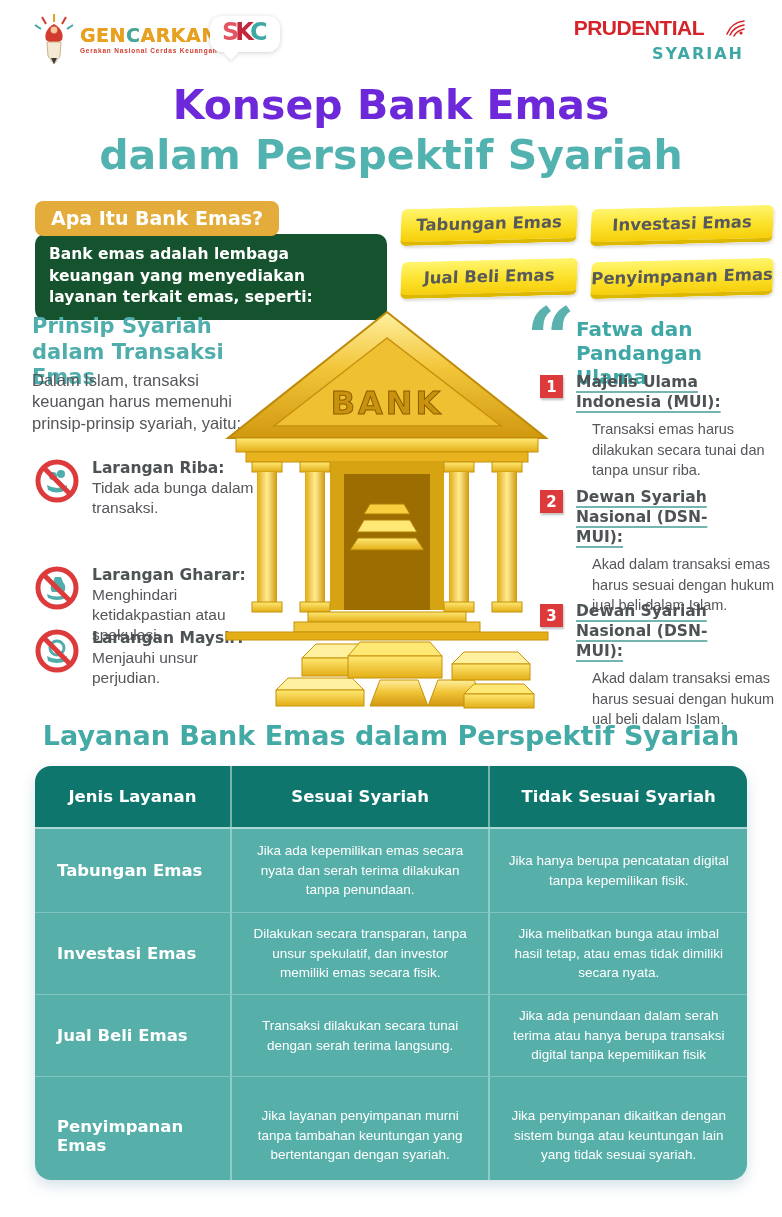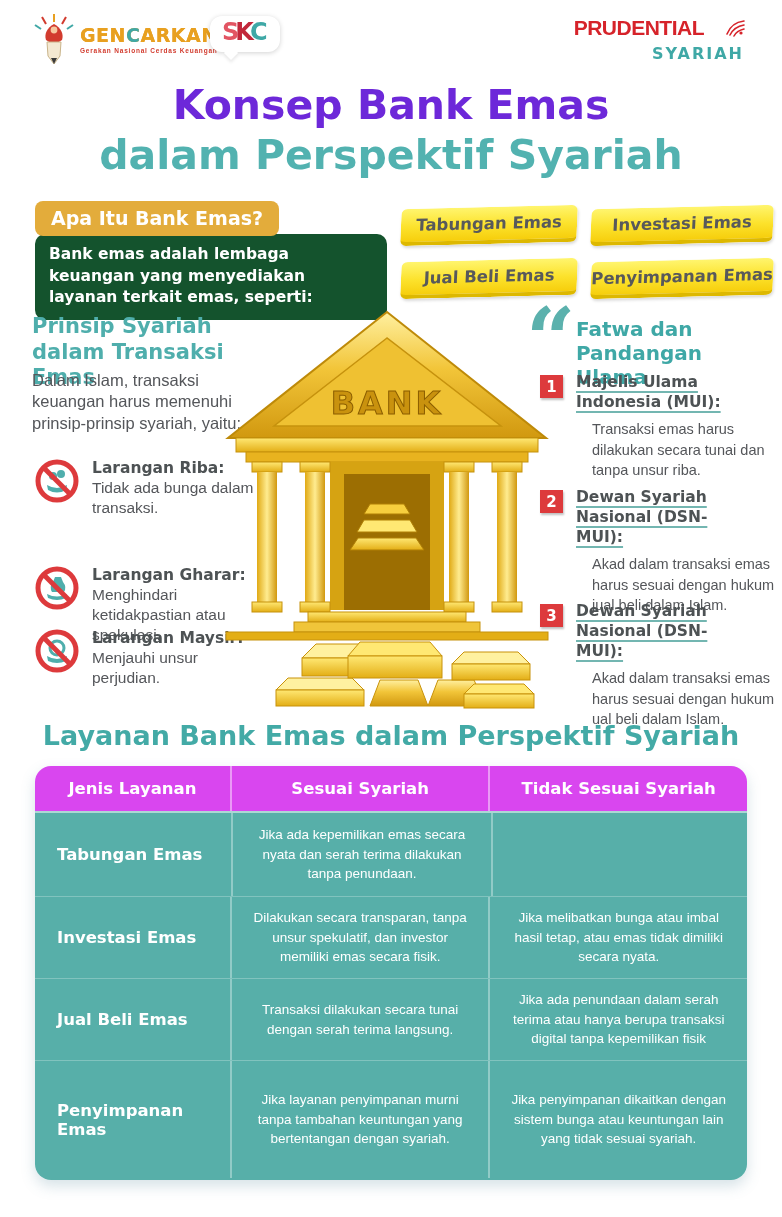--- a/index.html
+++ b/index.html
@@ -84,7 +84,7 @@
                  font-family:"DejaVu Sans",sans-serif; font-weight:bold; font-size:27px; }
   .svc-table { position:absolute; left:35px; top:766px; width:712px; height:414px; border-radius:16px;
                overflow:hidden; box-shadow:0 6px 14px rgba(90,140,160,.25); }
-  .t-header { display:flex; background:#d946ef; height:45px; }
+  .t-header { display:flex; background:#0f766e; height:61px; }
   .t-header .hc { display:flex; align-items:center; justify-content:center; color:#fff;
                   font-family:"DejaVu Sans",sans-serif; font-weight:bold; font-size:16.5px; }
   .t-body { background:#57AFA9; height:369px; }

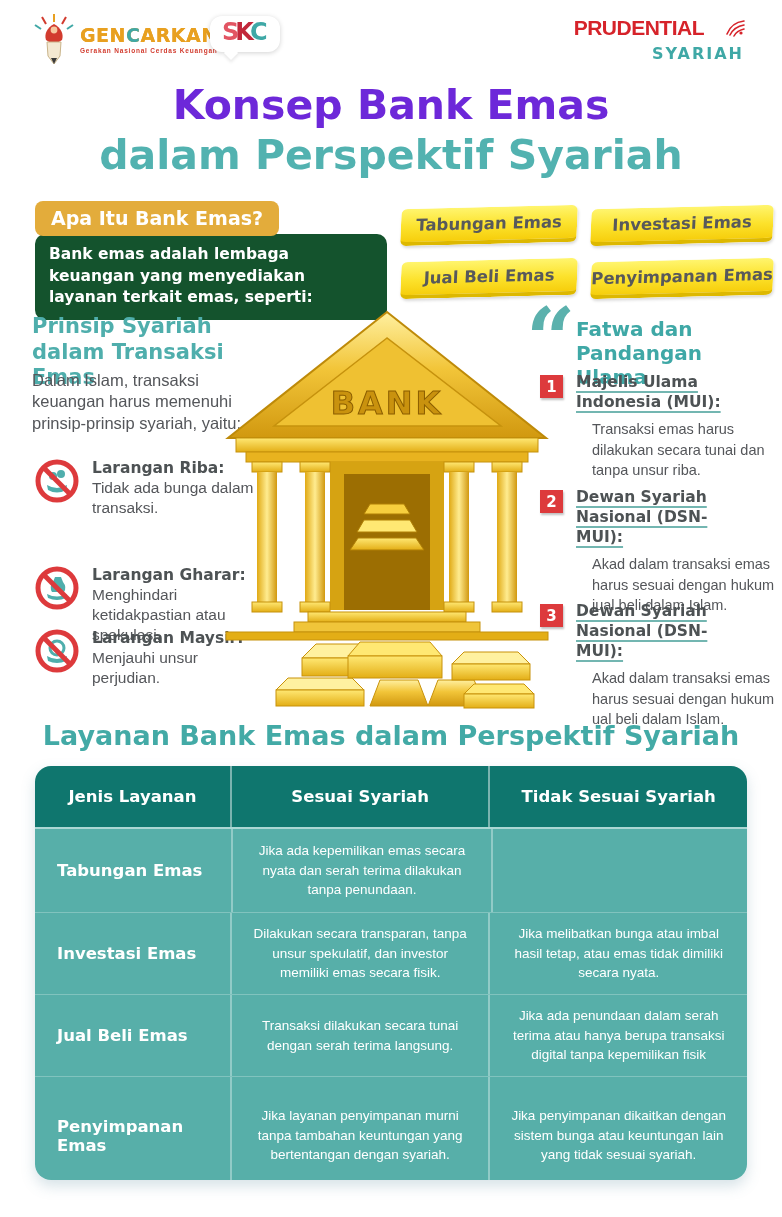--- a/index.html
+++ b/index.html
@@ -312,6 +312,7 @@
         <div class="vline"></div>
         <div class="c2 col2">Jika ada kepemilikan emas secara nyata dan serah terima dilakukan tanpa penundaan.</div>
         <div class="vline"></div>
+        <div class="c3 col3">Jika hanya berupa pencatatan digital tanpa kepemilikan fisik.</div>
       </div>
       <div class="t-row r2">
         <div class="c1 col1">Investasi Emas</div>

